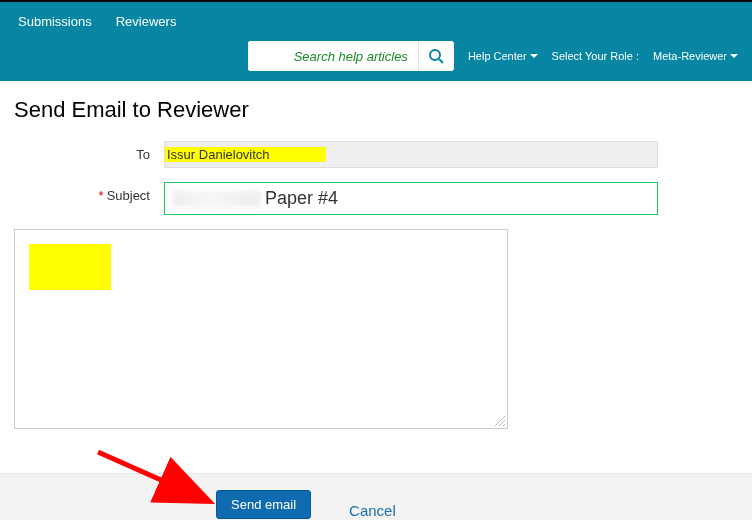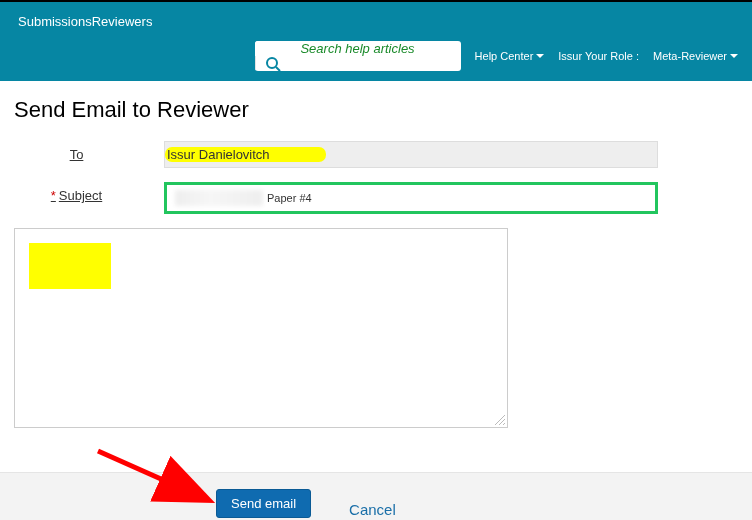--- a/index.html
+++ b/index.html
@@ -6,7 +6,7 @@
     body { font-family: Arial, Helvetica, sans-serif; font-size: 13px; color: #333; background: #fff; width: 752px; }
     .topbar-line { height: 2px; background: #000; }
     .topbar { background: #0686a3; padding: 8px 12px 10px 12px; }
-    .nav-links { display: flex; padding: 4px 6px 12px 6px; }
+    .nav-links { display: flex; gap: 24px; padding: 4px 6px 12px 6px; }
     .nav-link { color: #fff; font-size: 13px; cursor: pointer; }
     .nav-row2 { display: flex; align-items: center; gap: 14px; justify-content: flex-end; padding-right: 2px; }
     .search-wrap { display: flex; align-items: stretch; background: #fff; border-radius: 3px; overflow: hidden; height: 30px; width: 206px; flex-direction: column; }

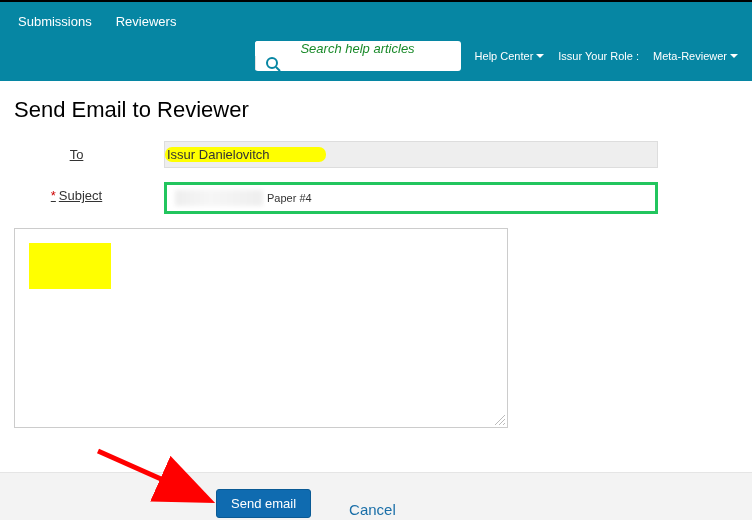--- a/index.html
+++ b/index.html
@@ -9,7 +9,7 @@
     .nav-links { display: flex; gap: 24px; padding: 4px 6px 12px 6px; }
     .nav-link { color: #fff; font-size: 13px; cursor: pointer; }
     .nav-row2 { display: flex; align-items: center; gap: 14px; justify-content: flex-end; padding-right: 2px; }
-    .search-wrap { display: flex; align-items: stretch; background: #fff; border-radius: 3px; overflow: hidden; height: 30px; width: 206px; flex-direction: column; }
+    .search-wrap { display: flex; align-items: stretch; background: #fff; border-radius: 3px; overflow: hidden; height: 30px; width: 206px; }
     .search-input { border: none; outline: none; padding: 0 10px; font-style: italic; color: #1a8a2a; font-size: 13px; width: 170px; text-align: right; }
     .search-input::placeholder { color: #1a8a2a; font-style: italic; }
     .search-btn { width: 36px; display: flex; align-items: center; justify-content: center; border-left: 1px solid #e3e3e3; cursor: pointer; }

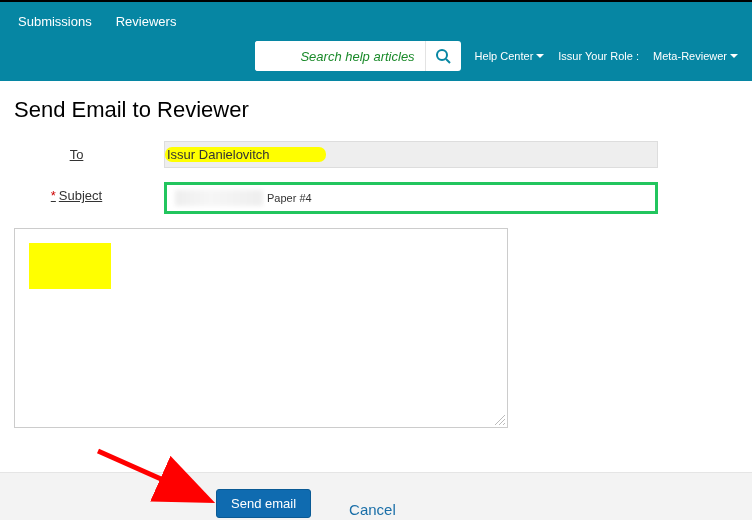--- a/index.html
+++ b/index.html
@@ -59,7 +59,7 @@
       <span class="caret"></span>
     </div>
     <div class="nav-item">
-      <span>Issur Your Role :</span>
+      <span>Select Your Role :</span>
     </div>
     <div class="nav-item">
       <span>Meta-Reviewer</span>

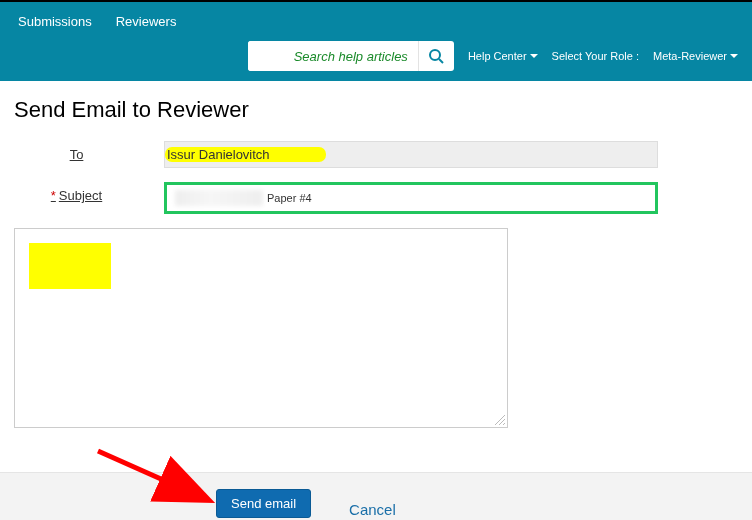--- a/index.html
+++ b/index.html
@@ -18,7 +18,7 @@
     .page-title { font-size: 22px; font-weight: normal; color: #000; padding: 16px 14px 18px 14px; }
     .form-area { padding: 0 14px 30px 14px; }
     .form-row { display: flex; align-items: flex-start; margin-bottom: 14px; }
-    .form-label { width: 150px; text-align: center; padding-right: 25px; padding-top: 6px; font-size: 13px; color: #333; text-decoration: underline; }
+    .form-label { width: 150px; text-align: right; padding-right: 14px; padding-top: 6px; font-size: 13px; color: #333; }
     .req { color: #c00; margin-right: 3px; }
     .form-field { flex: 1; max-width: 494px; }
     .to-field { background: #eee; border: 1px solid #ddd; padding: 5px 8px; font-size: 13px; position: relative; }

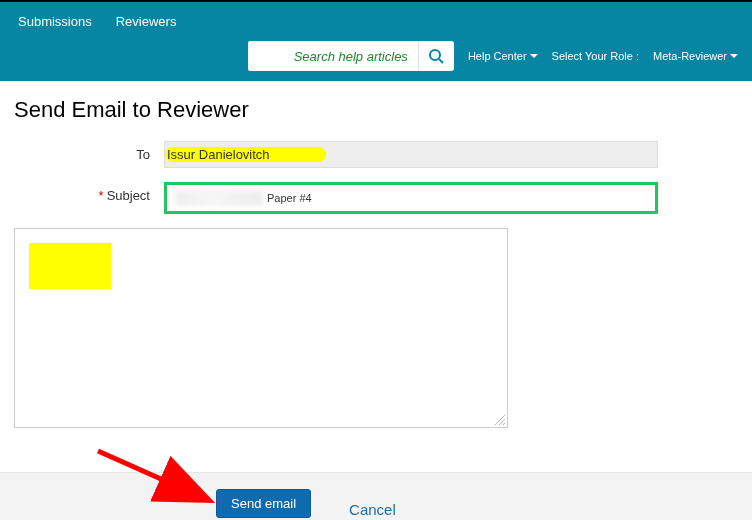--- a/index.html
+++ b/index.html
@@ -22,7 +22,7 @@
     .req { color: #c00; margin-right: 3px; }
     .form-field { flex: 1; max-width: 494px; }
     .to-field { background: #eee; border: 1px solid #ddd; padding: 5px 8px; font-size: 13px; position: relative; }
-    .to-highlight { background: #ffff00; display: inline-block; padding: 0 56px 0 2px; margin: -1px 0 -1px -8px; border-radius: 7px; }
+    .to-highlight { background: #ffff00; display: inline-block; padding: 0 56px 0 2px; margin: -1px 0 -1px -8px; }
     .subject-input { width: 100%; border: 3px solid #22c55e; padding: 5px 8px; font-size: 11px; }
     .subject-inner { display: flex; align-items: center; gap: 4px; }
     .blur-block { display: inline-block; width: 88px; height: 16px; background: linear-gradient(90deg, #eee 0%, #f6f6f6 40%, #eee 100%); filter: blur(2px); border-radius: 2px; }

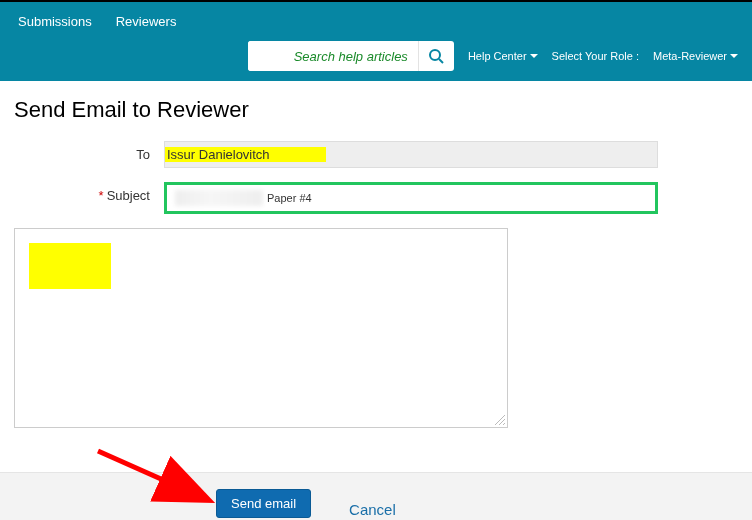--- a/index.html
+++ b/index.html
@@ -23,7 +23,7 @@
     .form-field { flex: 1; max-width: 494px; }
     .to-field { background: #eee; border: 1px solid #ddd; padding: 5px 8px; font-size: 13px; position: relative; }
     .to-highlight { background: #ffff00; display: inline-block; padding: 0 56px 0 2px; margin: -1px 0 -1px -8px; }
-    .subject-input { width: 100%; border: 3px solid #22c55e; padding: 5px 8px; font-size: 11px; }
+    .subject-input { width: 100%; border: 1px solid #22c55e; padding: 5px 8px; font-size: 18px; }
     .subject-inner { display: flex; align-items: center; gap: 4px; }
     .blur-block { display: inline-block; width: 88px; height: 16px; background: linear-gradient(90deg, #eee 0%, #f6f6f6 40%, #eee 100%); filter: blur(2px); border-radius: 2px; }
     .body-textarea { width: 100%; height: 200px; border: 1px solid #ccc; padding: 14px; font-size: 13px; resize: both; position: relative; }

